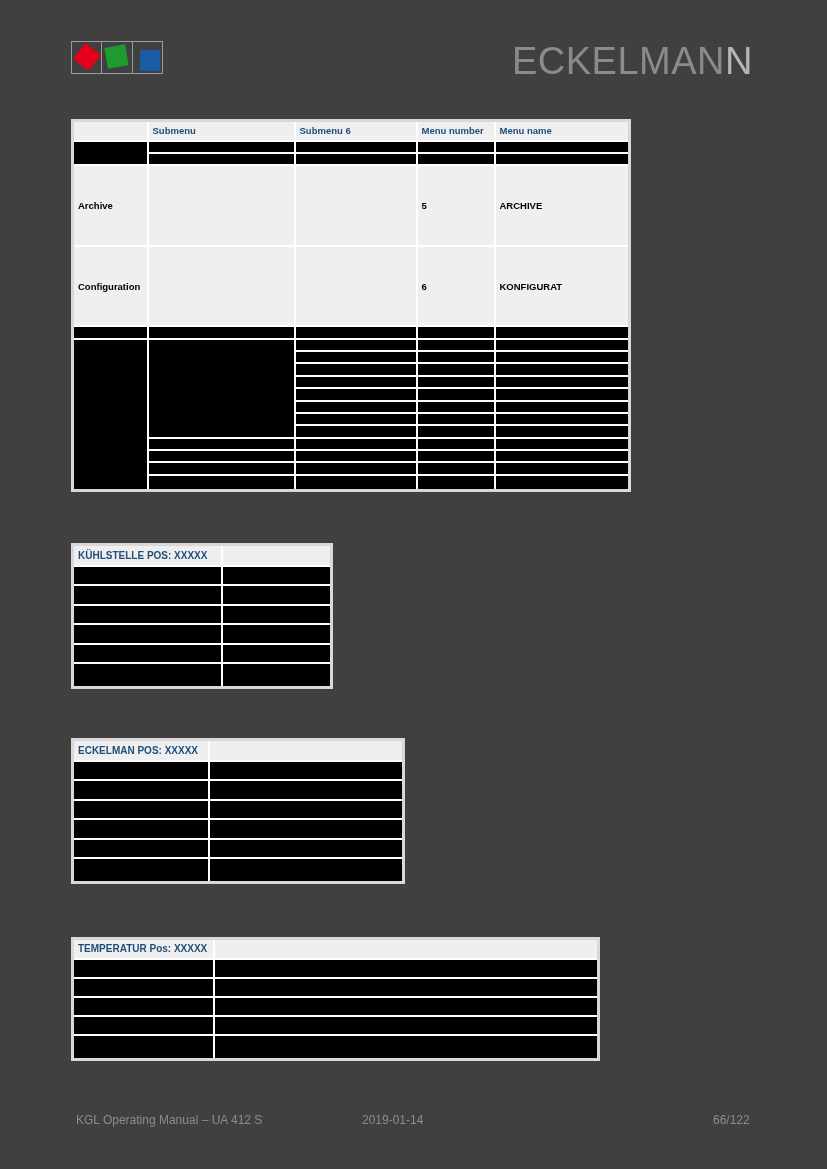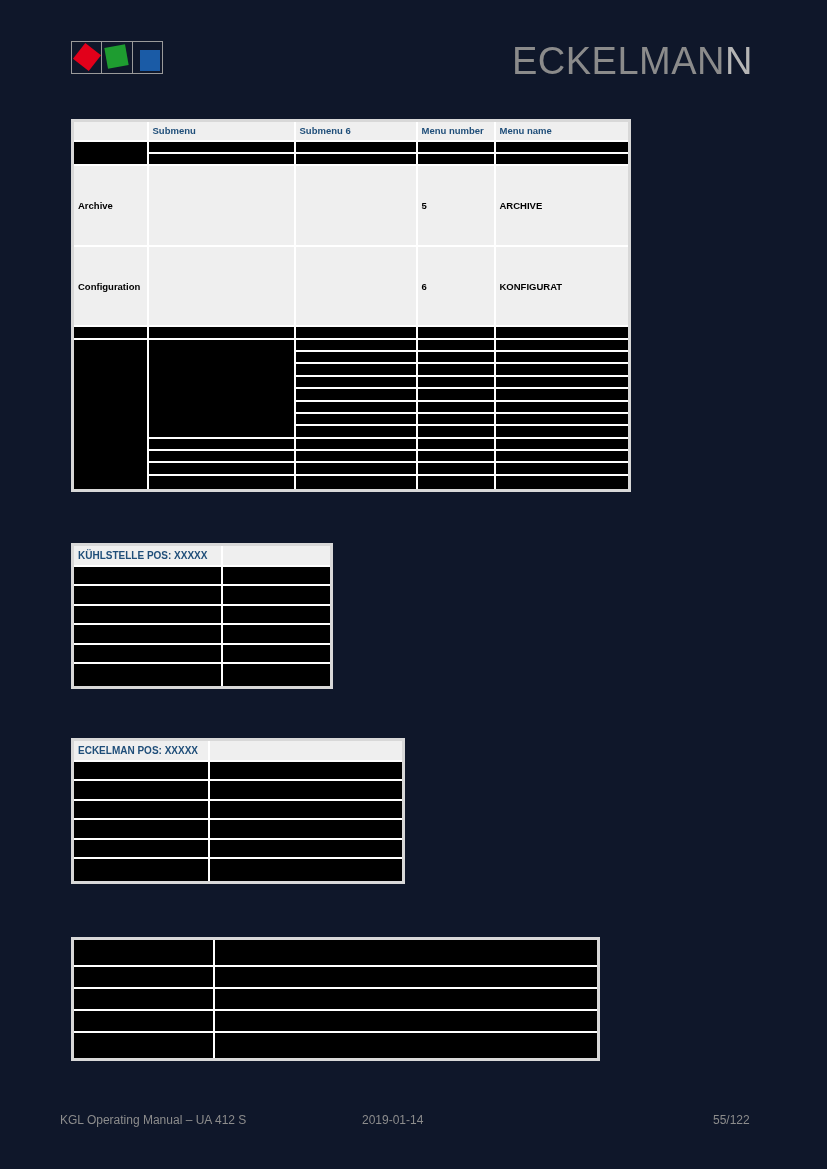--- a/index.html
+++ b/index.html
@@ -3,7 +3,7 @@
 <meta charset="utf-8">
 <style>
   html,body{margin:0;padding:0;background:#000;}
-  .page{position:relative;width:827px;height:1169px;background:#0f172a;
+  .page{position:relative;width:827px;height:1169px;background:#404040;
         font-family:"Liberation Sans",sans-serif;overflow:hidden;}
 
   

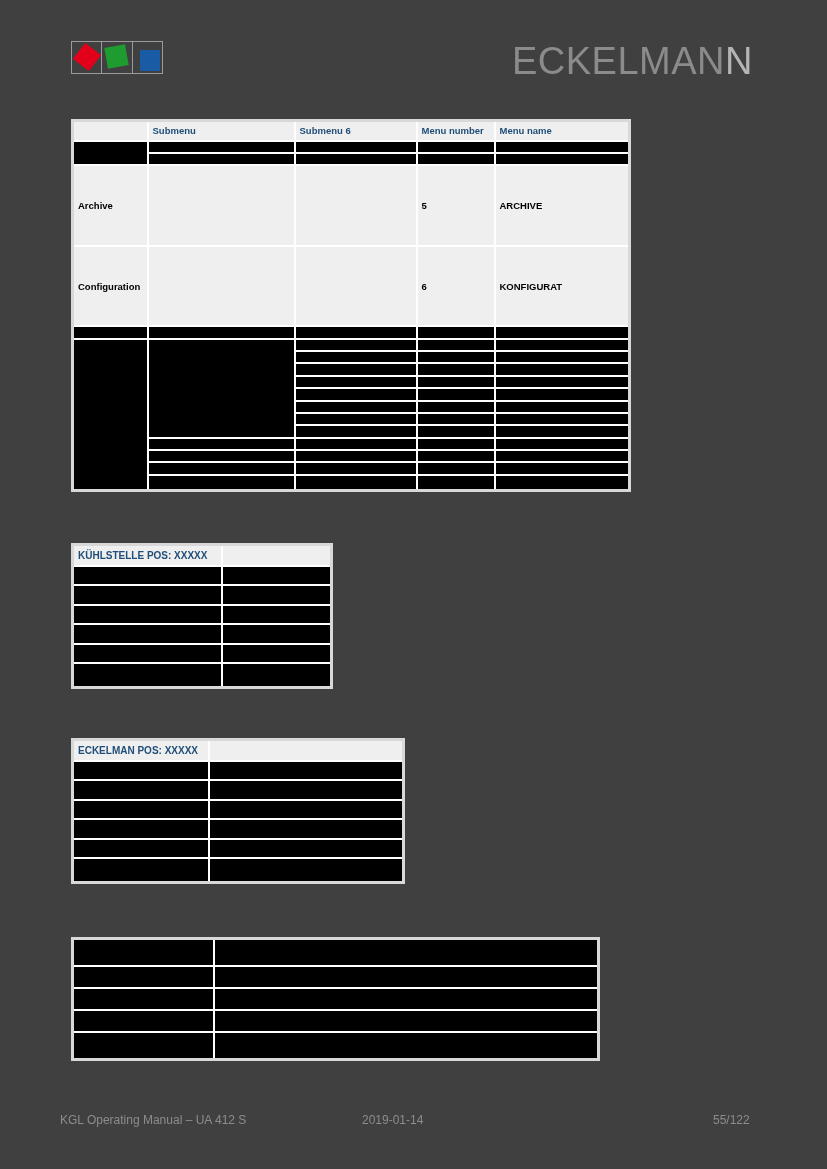--- a/index.html
+++ b/index.html
@@ -256,6 +256,10 @@
         <col style="width:385px">
       </colgroup>
     <tbody>
+        <tr style="height:20px">
+      <td class="lit tbl-title">TEMPERATUR Pos: XXXXX</td>
+      <td class="lit"></td>
+    </tr>
     <tr>
           <td class="blk"></td>
           <td class="blk"></td>

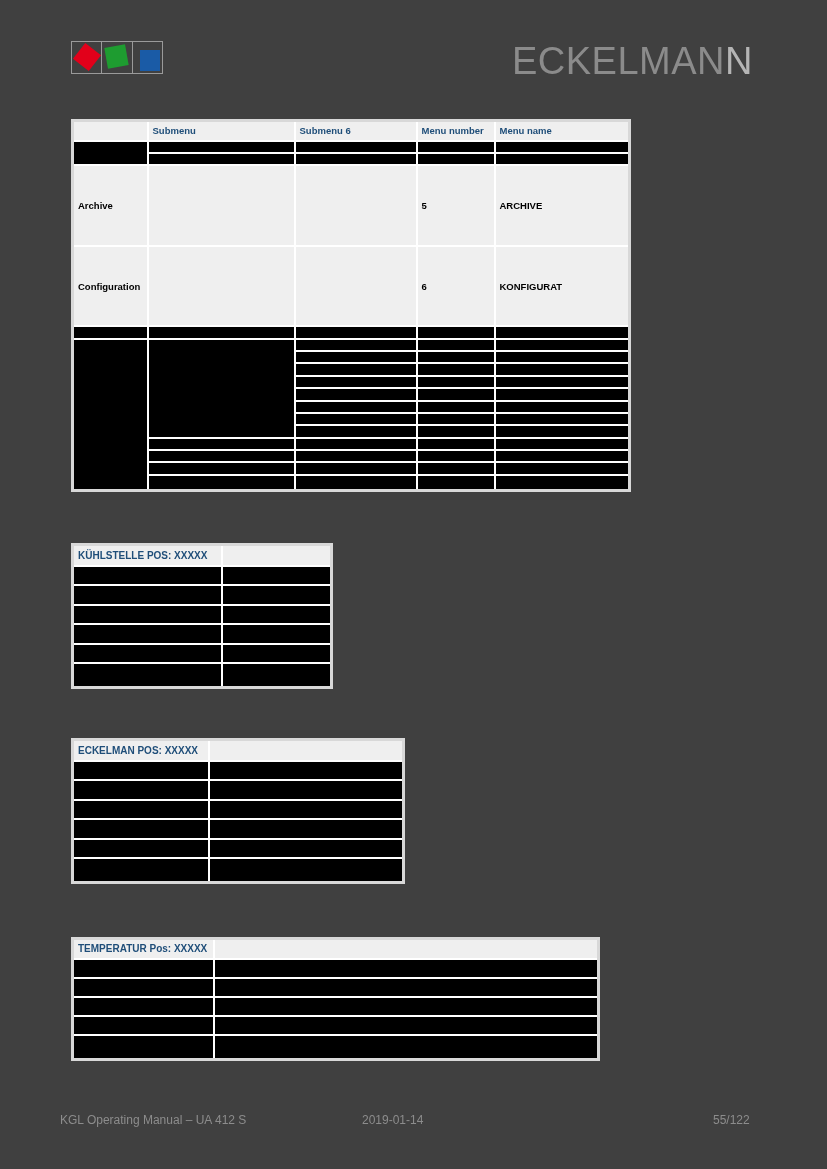--- a/index.html
+++ b/index.html
@@ -35,7 +35,7 @@
 
   
   .footer-item{position:absolute;top:1113px;font-size:12px;color:#8c8c8c;white-space:nowrap;}
-  .footer-left{left:60px;}
+  .footer-left{left:76px;}
   .footer-date{left:362px;}
   .footer-page{left:713px;}
 </style>

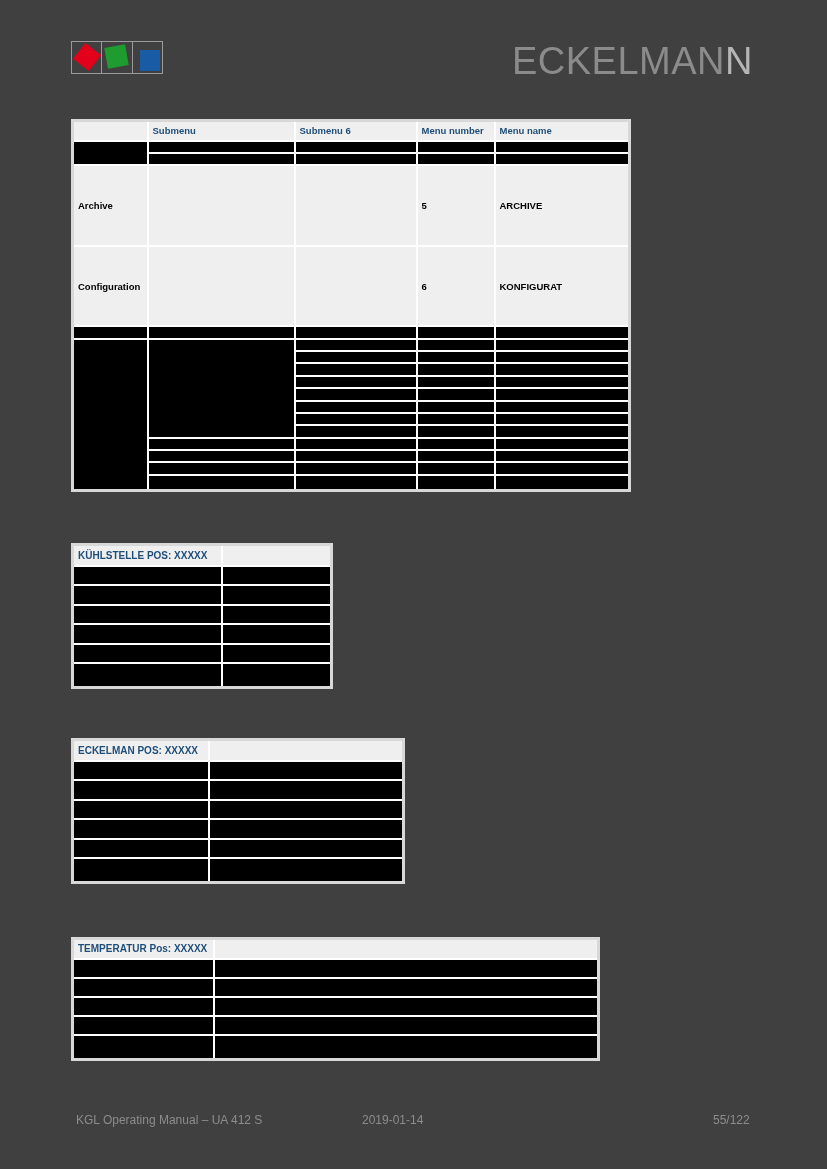--- a/index.html
+++ b/index.html
@@ -285,7 +285,7 @@
 
   <div class="footer-item footer-left">KGL Operating Manual – UA 412 S</div>
   <div class="footer-item footer-date">2019-01-14</div>
-  <div class="footer-item footer-page">55/122</div>
+  <div class="footer-item footer-page">66/122</div>
 
 </div>
 

